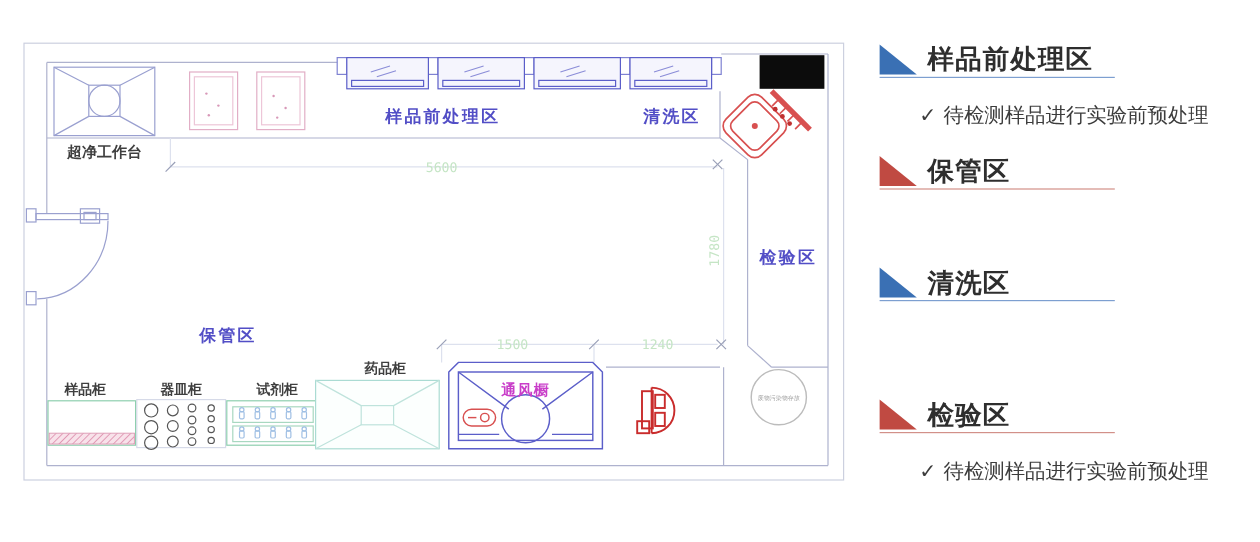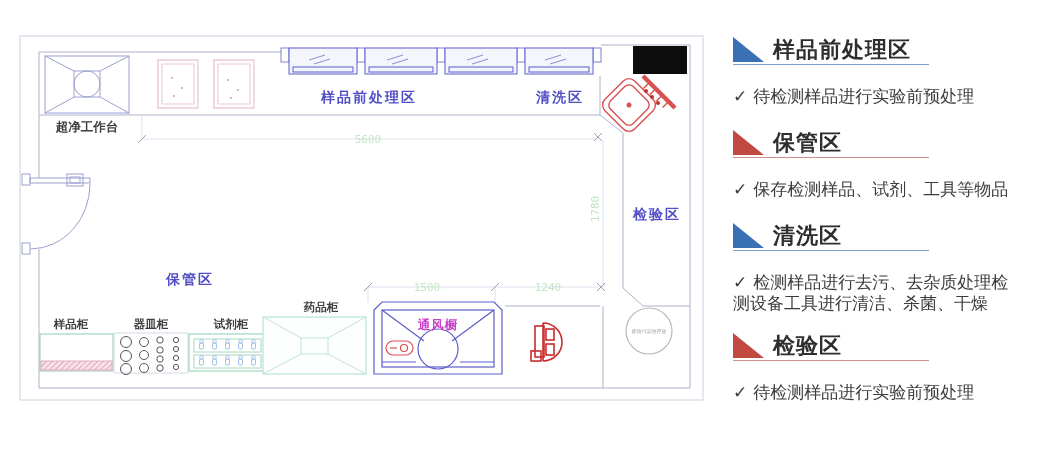--- a/index.html
+++ b/index.html
@@ -21,7 +21,7 @@
   .tri{width:0;height:0;border-bottom:25px solid #3a70b4;border-right:31px solid transparent;flex:0 0 auto;}
   .legend-title{font-size:22px;font-weight:700;color:#2e2e2e;margin-left:9px;letter-spacing:1px;line-height:25px;}
   .legend-underline{width:196px;height:1px;background:#7d9fd0;margin-top:2px;}
-  .legend-desc{margin-top:21px;width:284px;font-size:17px;line-height:21px;color:#3c3c3c;}
+  .legend-desc{margin-top:21px;width:284px;font-size:17px;line-height:21px;color:#3c3c3c;margin-left:33px;}
   .check{margin-right:6px;color:#3c3c3c;}
 </style>
 </head>

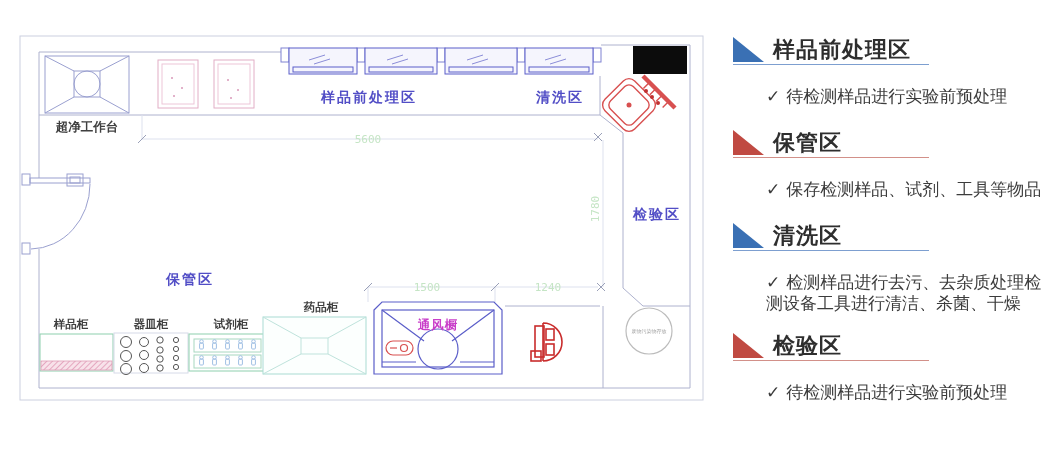--- a/index.html
+++ b/index.html
@@ -226,7 +226,6 @@
       <span class="legend-title">保管区</span>
     </div>
     <div class="legend-underline" style="background: rgb(210, 144, 137);"></div>
-    <div class="legend-desc"><span class="check">✓</span><span>保存检测样品、试剂、工具等物品</span></div>
   </div>
 
   <div class="legend-section" style="top:219px">

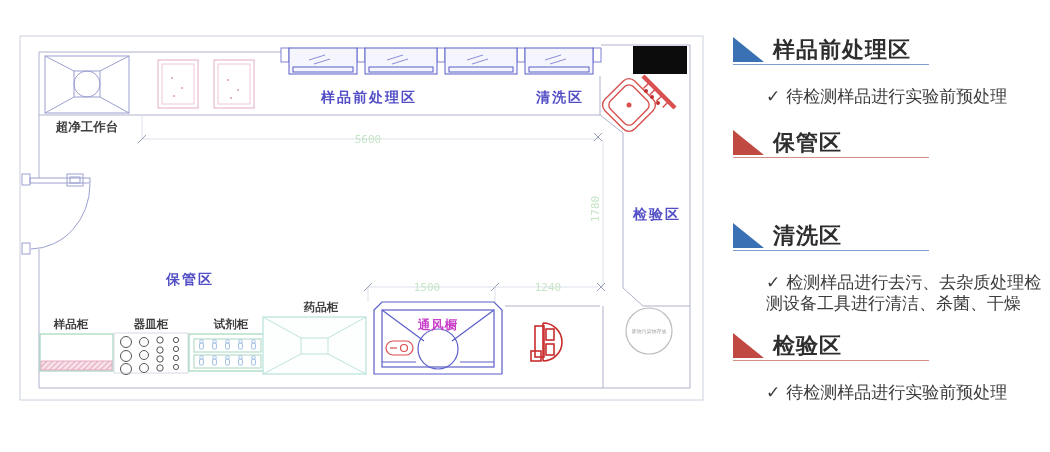--- a/index.html
+++ b/index.html
@@ -234,7 +234,6 @@
       <span class="legend-title">清洗区</span>
     </div>
     <div class="legend-underline" style="background: rgb(125, 159, 208);"></div>
-    <div class="legend-desc"><span class="check">✓</span><span>检测样品进行去污、去杂质处理检测设备工具进行清洁、杀菌、干燥</span></div>
   </div>
 
   <div class="legend-section" style="top:329px">

